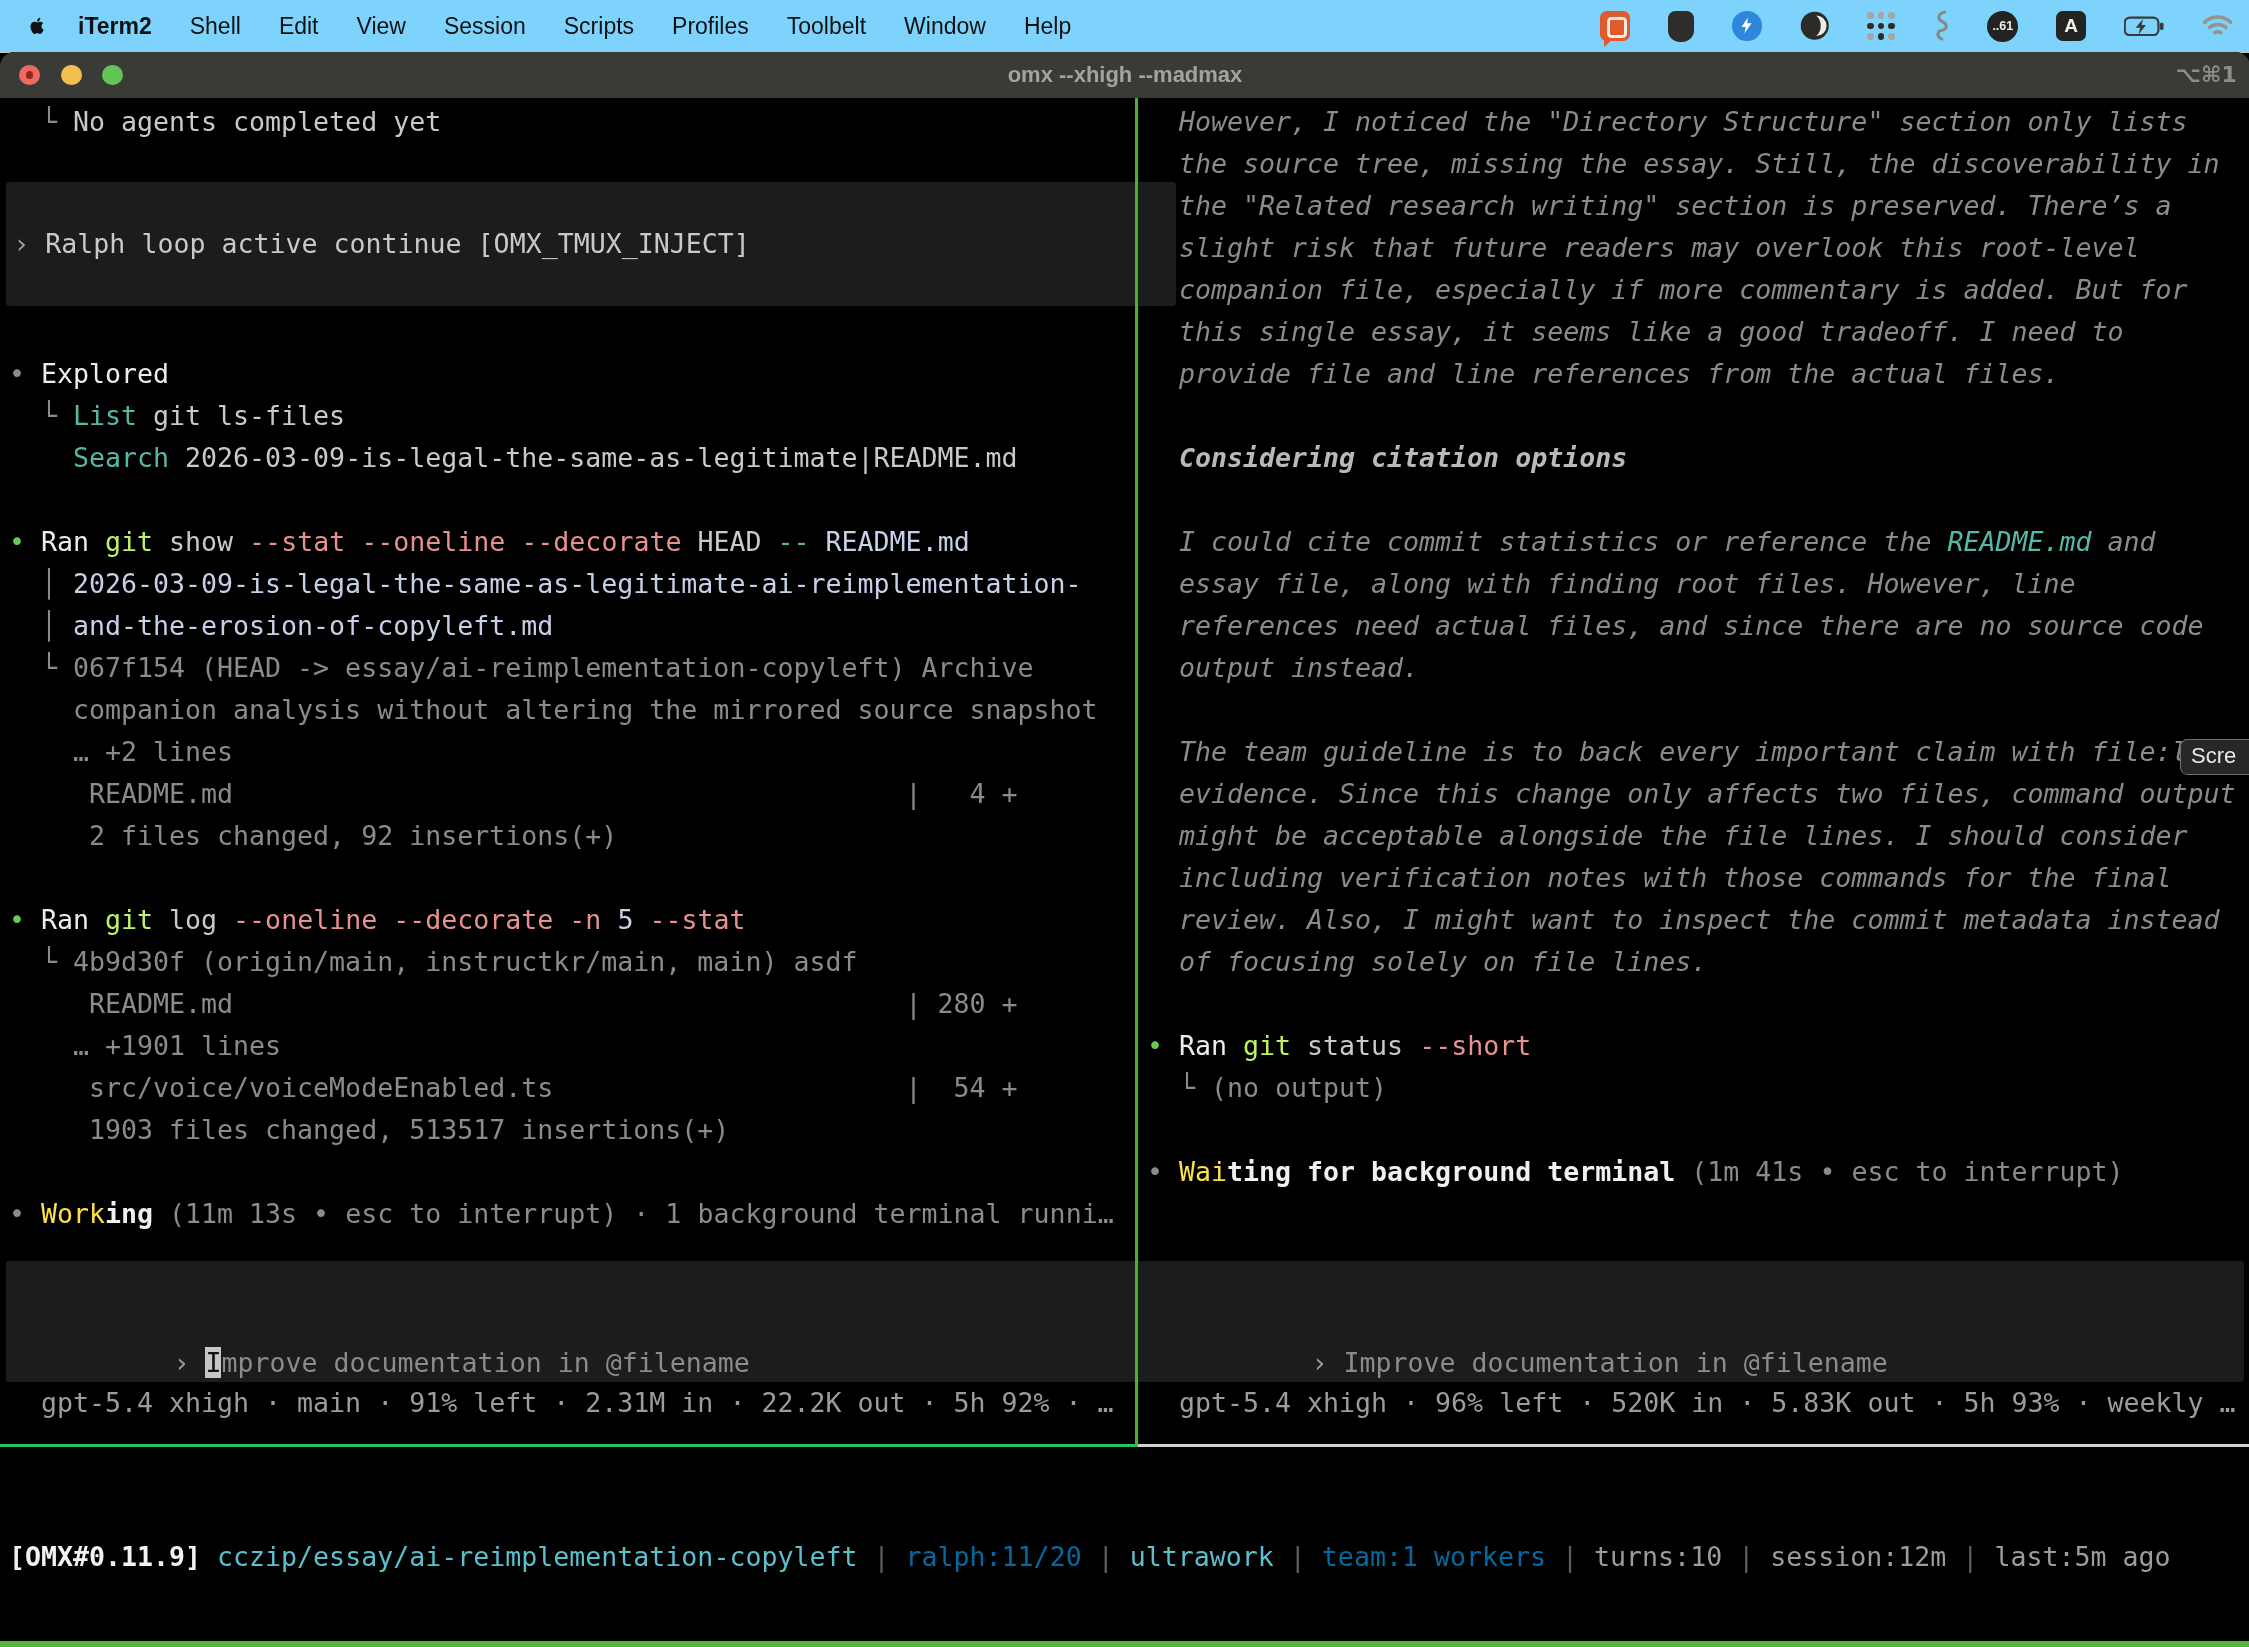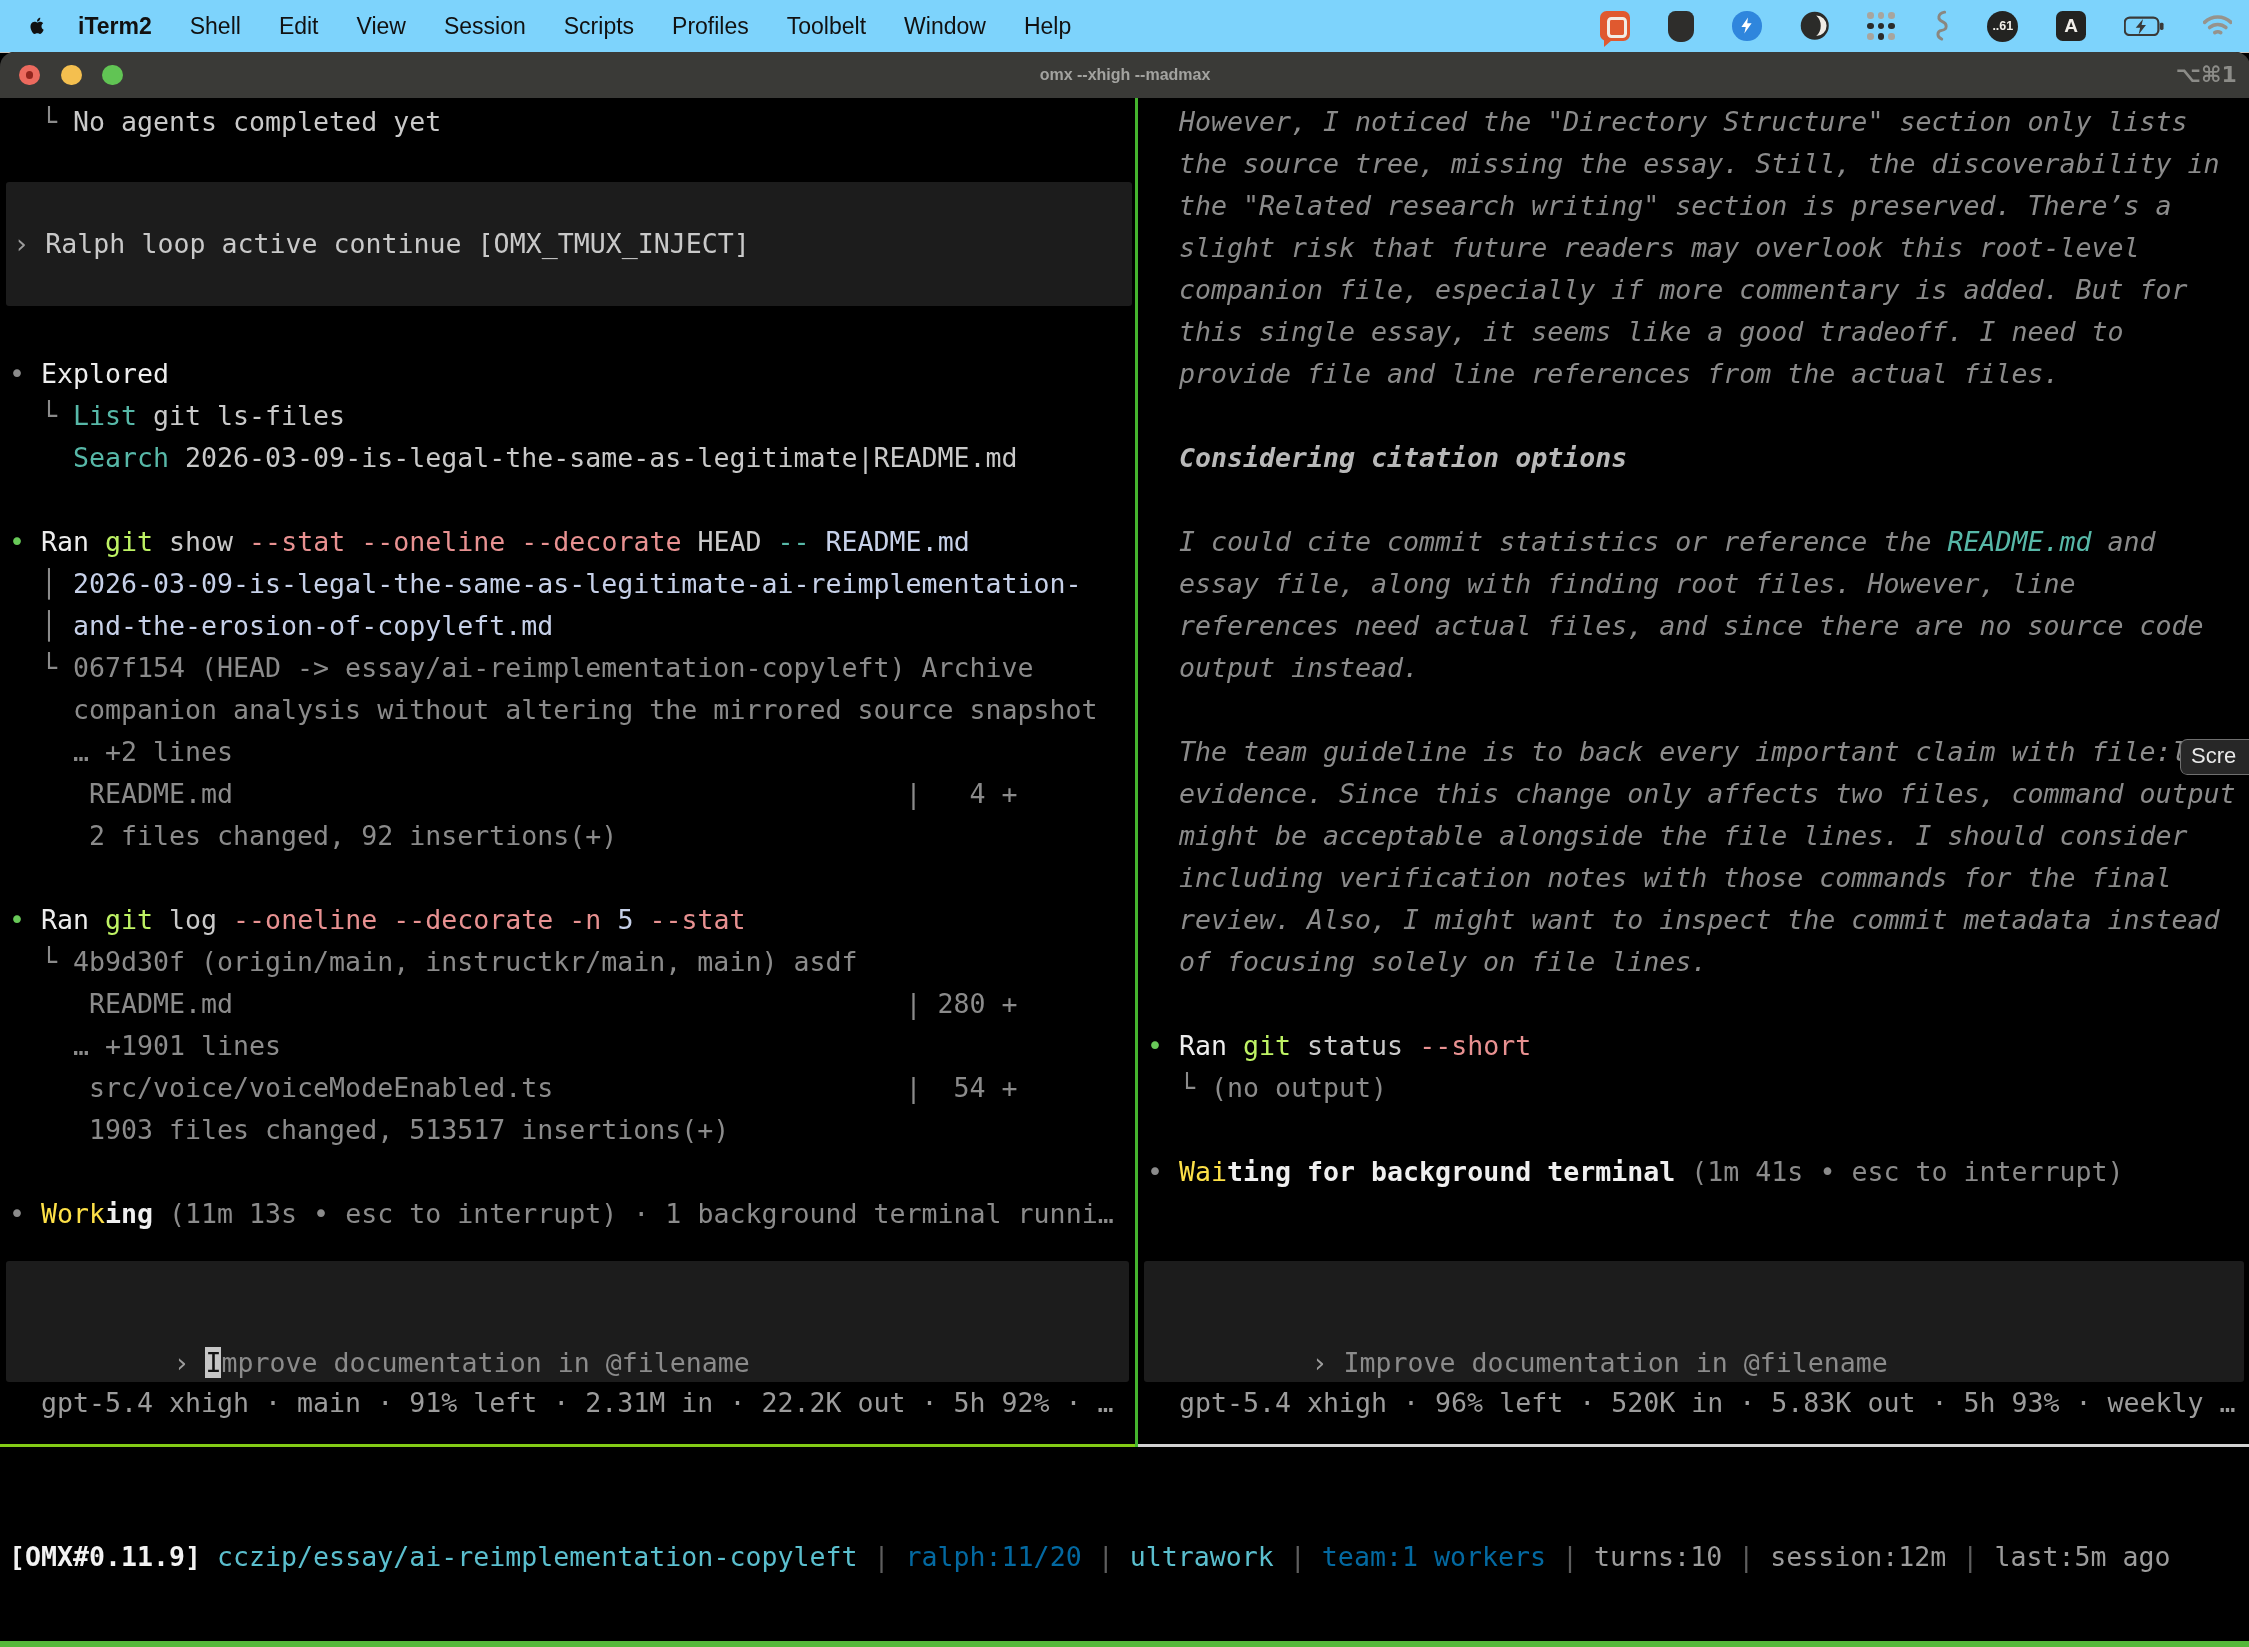--- a/index.html
+++ b/index.html
@@ -32,7 +32,7 @@
   .tl-red .dot{width:7.4px;height:7.4px;border-radius:50%;background:#93261e;}
   .tl-yellow{left:61px;background:#f4bf4f;}
   .tl-green{left:102px;background:#61c454;}
-  .wtitle{font-family:"Liberation Sans",sans-serif;font-weight:bold;font-size:16px;color:#a3a3a0;}
+  .wtitle{font-family:"Liberation Sans",sans-serif;font-weight:bold;font-size:22px;color:#a3a3a0;}
   .whotkey{position:absolute;right:13.3px;top:0;height:46px;line-height:46px;font-family:"DejaVu Sans",sans-serif;font-weight:bold;font-size:22px;color:#8c8c88;}
   
   .term{position:absolute;top:46px;left:0;width:2250px;height:1550px;background:#000;font-family:"DejaVu Sans Mono",monospace;font-size:26.6px;}

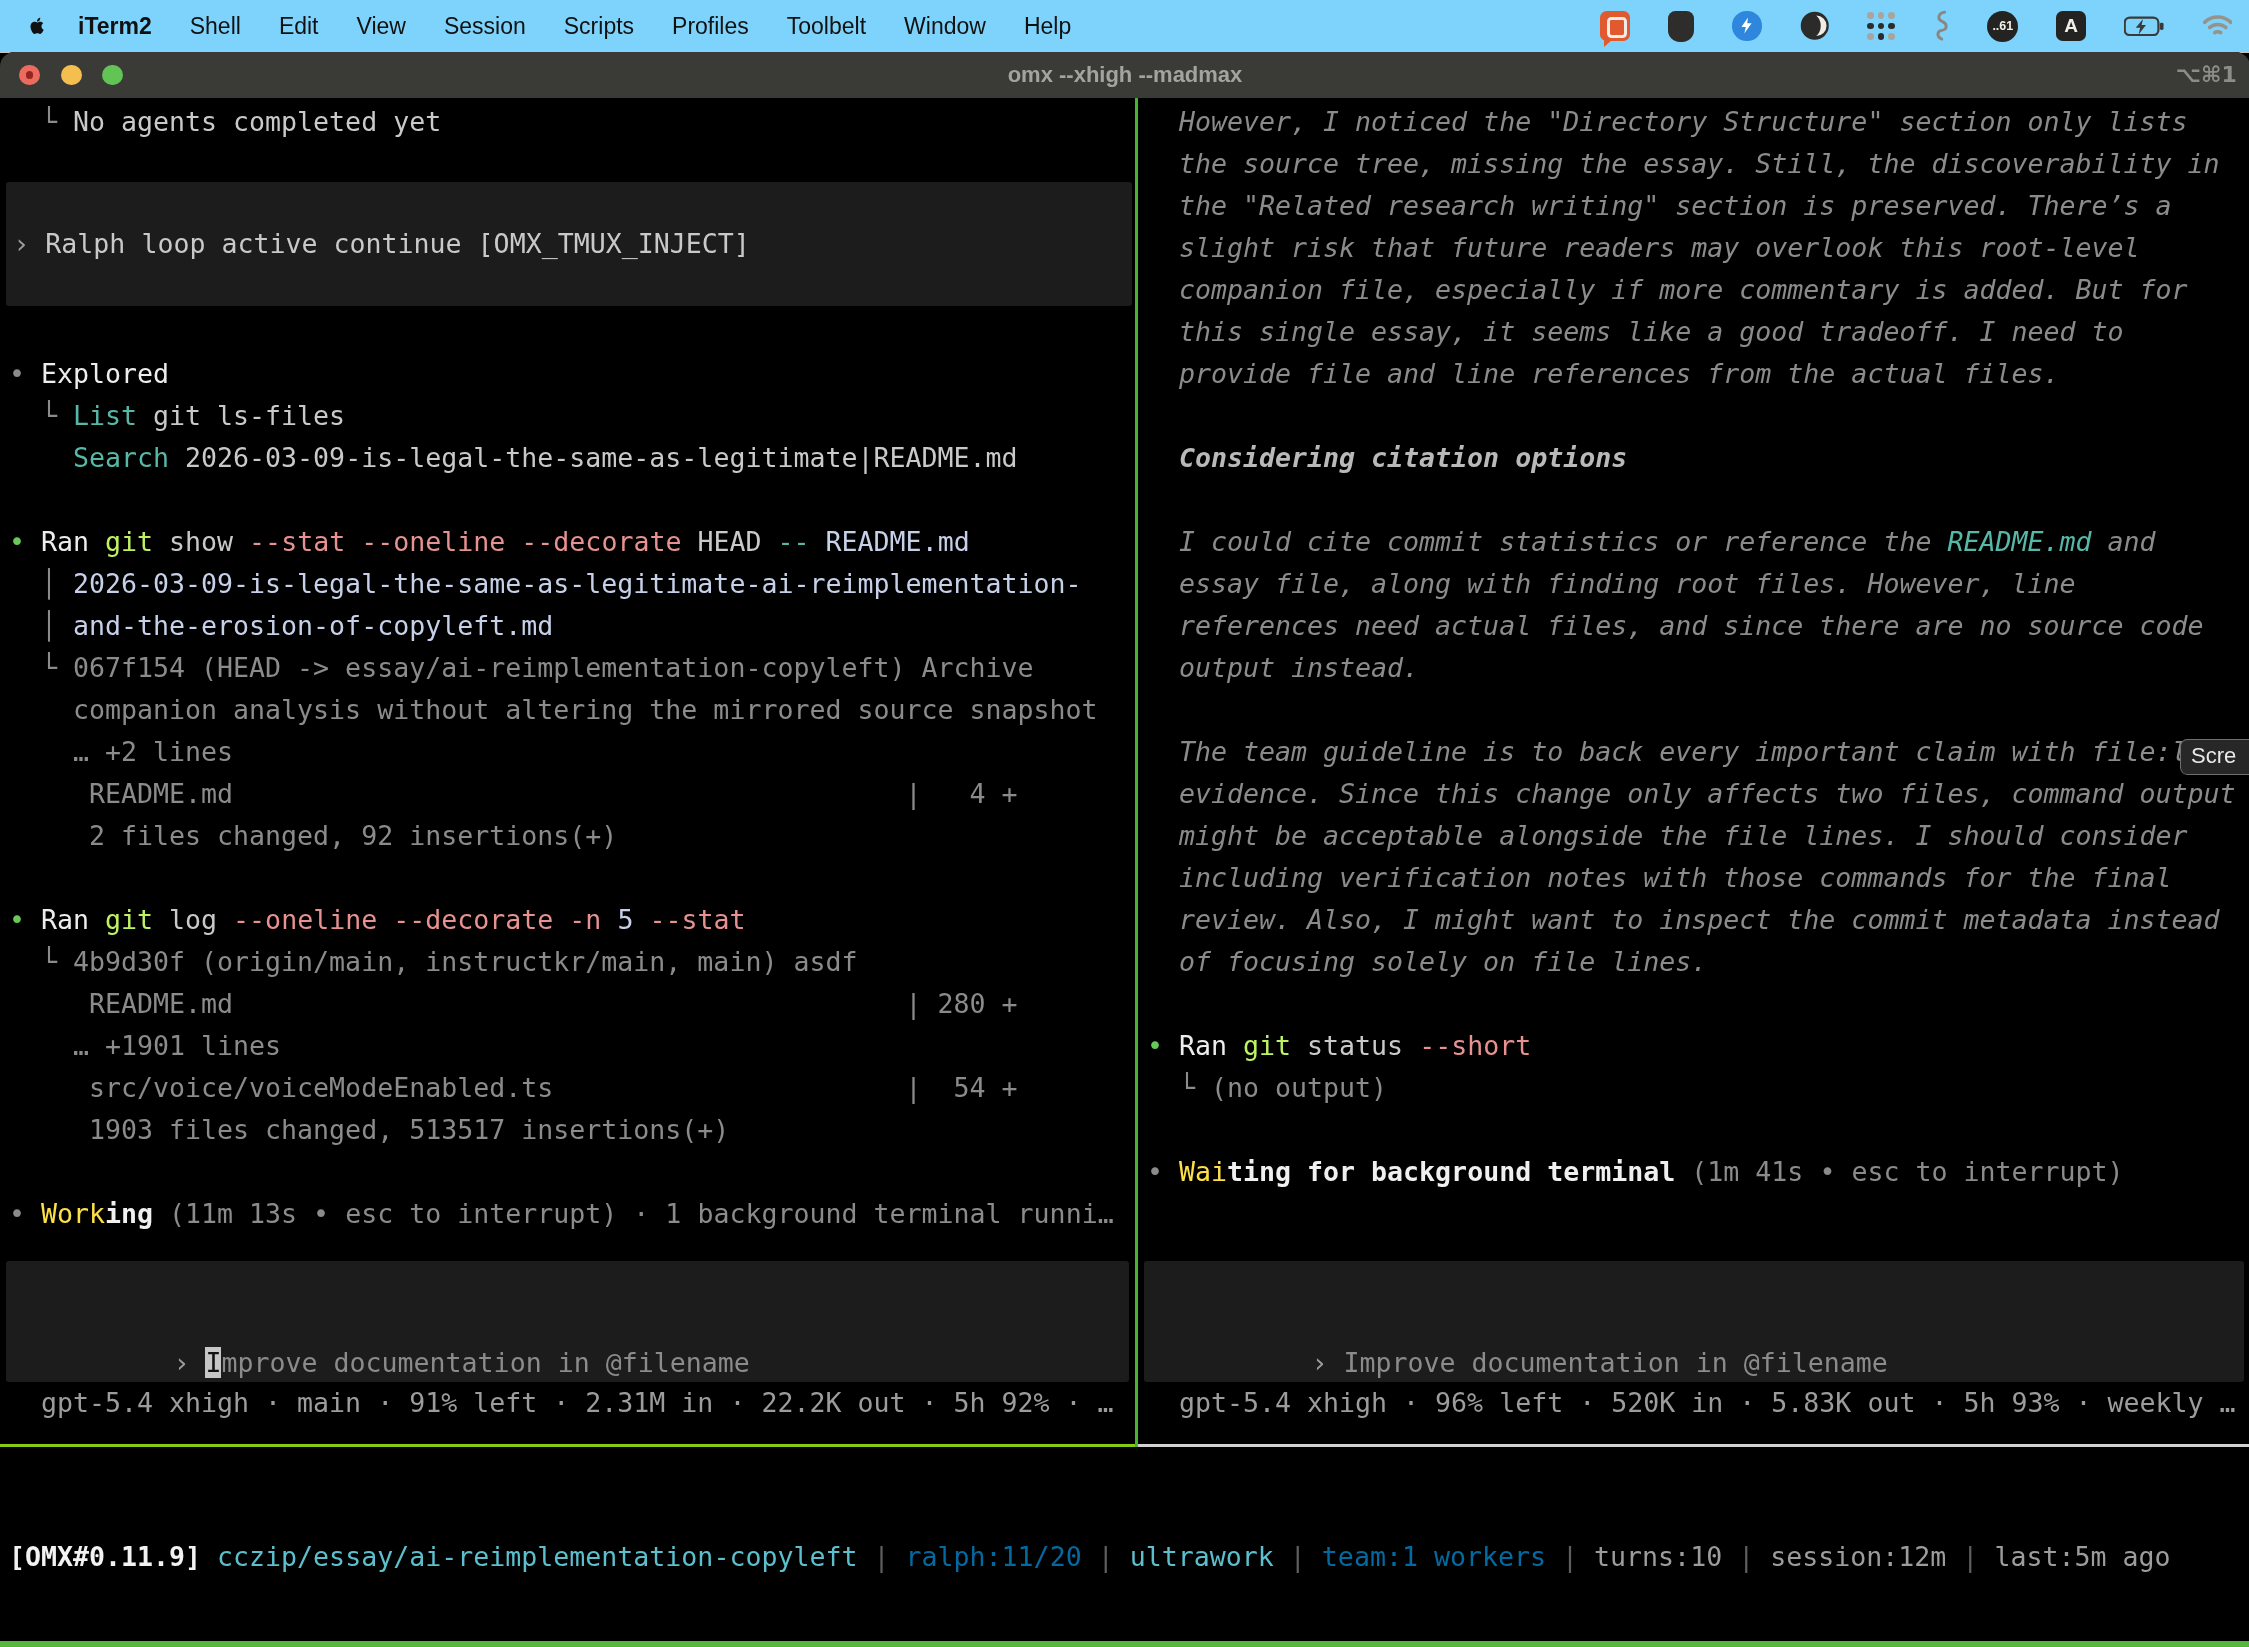--- a/index.html
+++ b/index.html
@@ -37,7 +37,7 @@
   
   .term{position:absolute;top:46px;left:0;width:2250px;height:1550px;background:#000;font-family:"DejaVu Sans Mono",monospace;font-size:26.6px;}
   .pane{position:absolute;top:0;height:1346px;overflow:hidden;}
-  .pane-left{left:0;width:1135px;border-bottom:3px solid #84cc16;}
+  .pane-left{left:0;width:1135px;border-bottom:3px solid #22c55e;padding-left:44px;}
   .pane-right{left:1138px;width:1112px;border-bottom:3px solid #d2d2d2;}
   .vdivider{position:absolute;top:0;left:1135px;width:3px;height:1349px;background:#45b42e;}
   .lines{position:absolute;top:3px;left:8.9px;right:0;}

